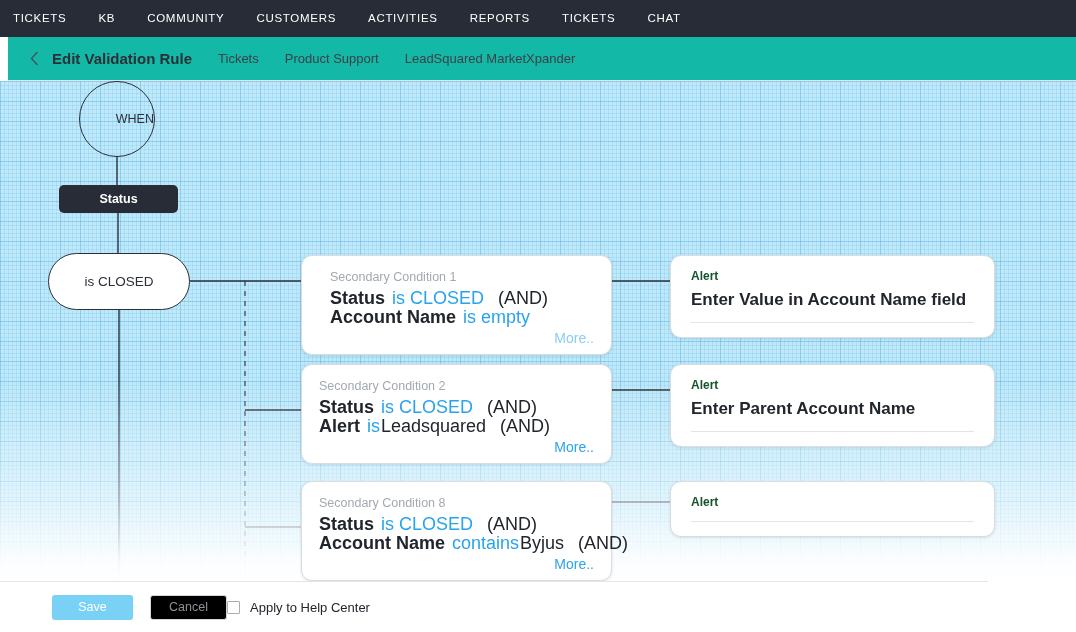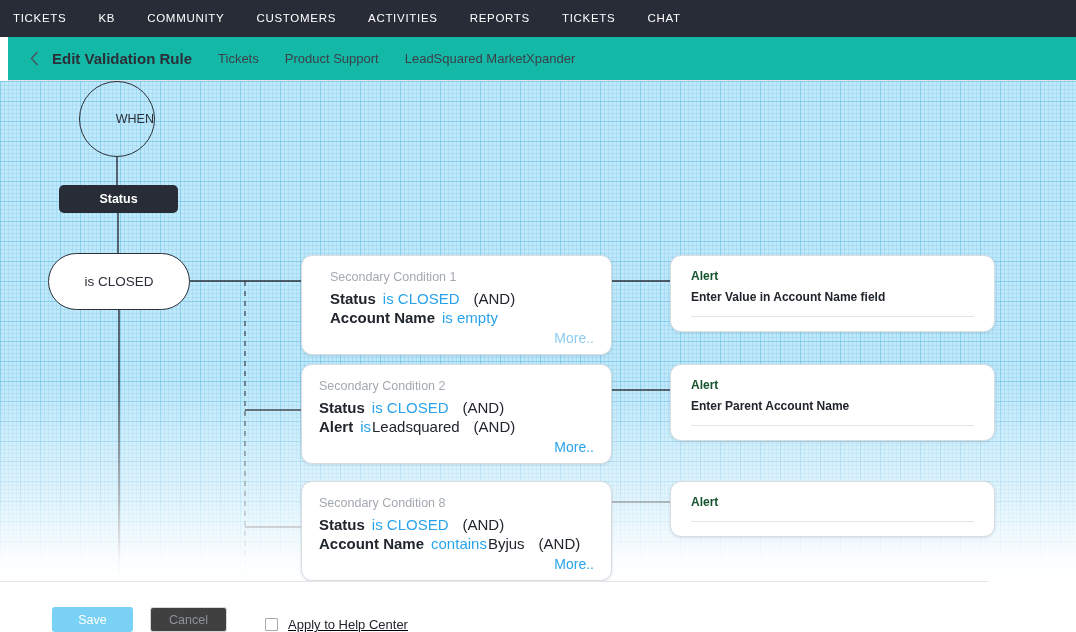--- a/index.html
+++ b/index.html
@@ -117,7 +117,7 @@
     cursor: pointer;
   }
   .cond-title { font-size: 12.5px; color: #a3a9b0; margin-bottom: 5px; }
-  .cond-row { font-size: 15px; color: #21252c; line-height: 19px; white-space: nowrap; }
+  .cond-row { font-size: 18px; color: #21252c; line-height: 19px; white-space: nowrap; }
   .cond-row .fld { font-weight: bold; }
   .cond-row .op  { color: #29a3ec; margin-left: 7px; }
   .cond-row .val { margin-left: 1px; }

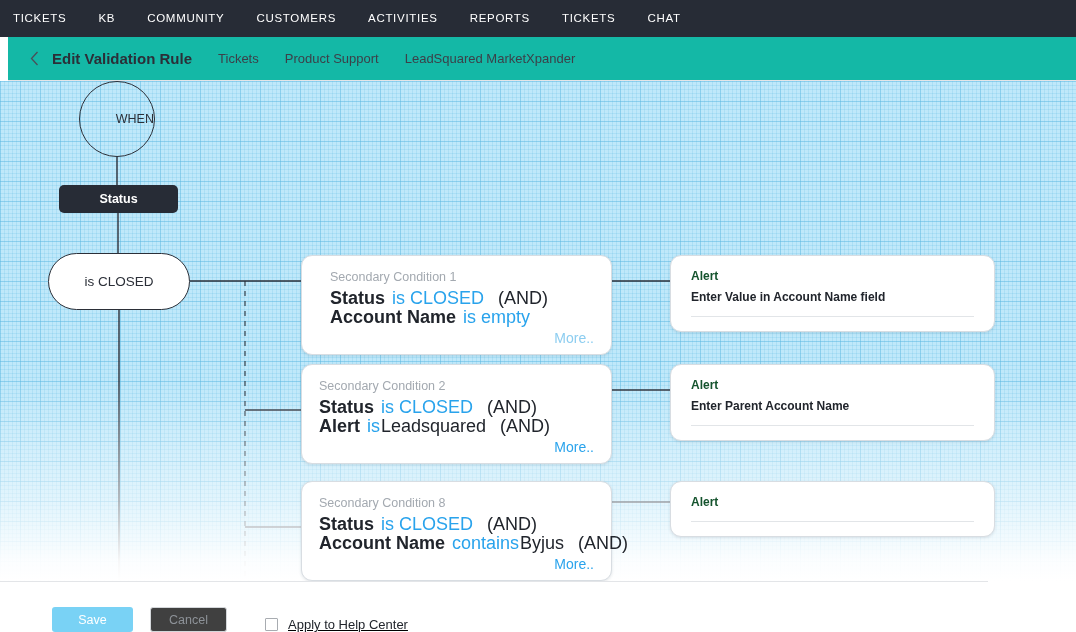--- a/index.html
+++ b/index.html
@@ -138,7 +138,7 @@
     cursor: pointer;
   }
   .alert-label { font-size: 12px; color: #14532d; margin-bottom: 7px; font-weight: bold; }
-  .alert-text { font-size: 12px; font-weight: bold; color: #21252c; }
+  .alert-text { font-size: 17px; font-weight: bold; color: #21252c; }
   .alert-rule { margin-top: 12px; height: 1px; background: #e2e5e8; }
 
   

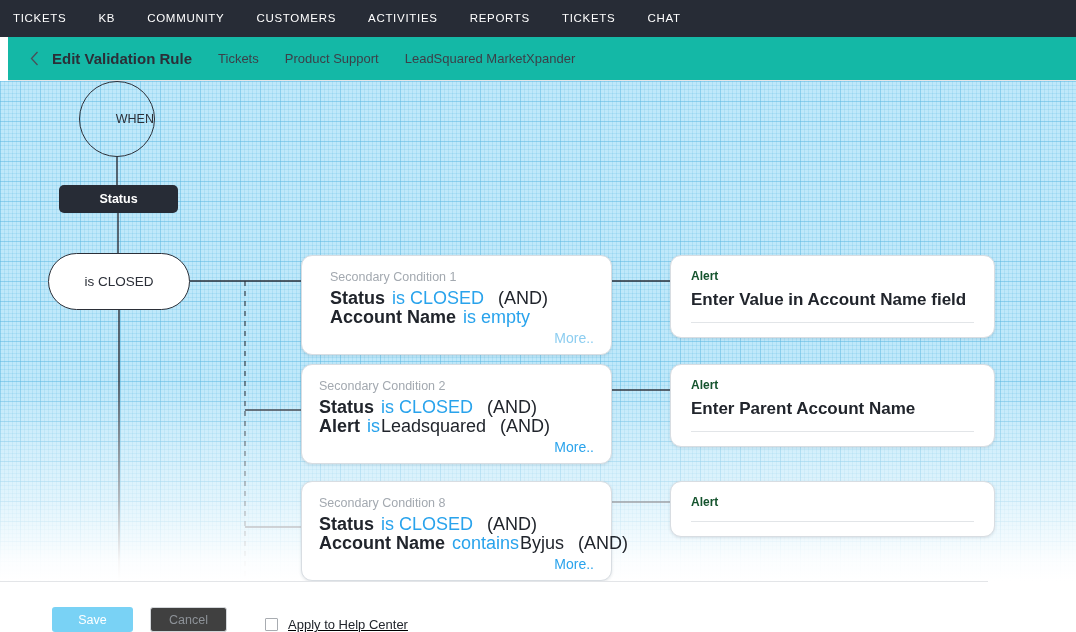--- a/index.html
+++ b/index.html
@@ -145,7 +145,7 @@
   .footer {
     position: absolute; left: 0; top: 581px; width: 988px; height: 51px;
     background: #ffffff; border-top: 1px solid #e3e5e8;
-    display: flex; align-items: flex-end;
+    display: flex; align-items: center;
   }
   .btn-save {
     margin-left: 52px; width: 81px; height: 25px;

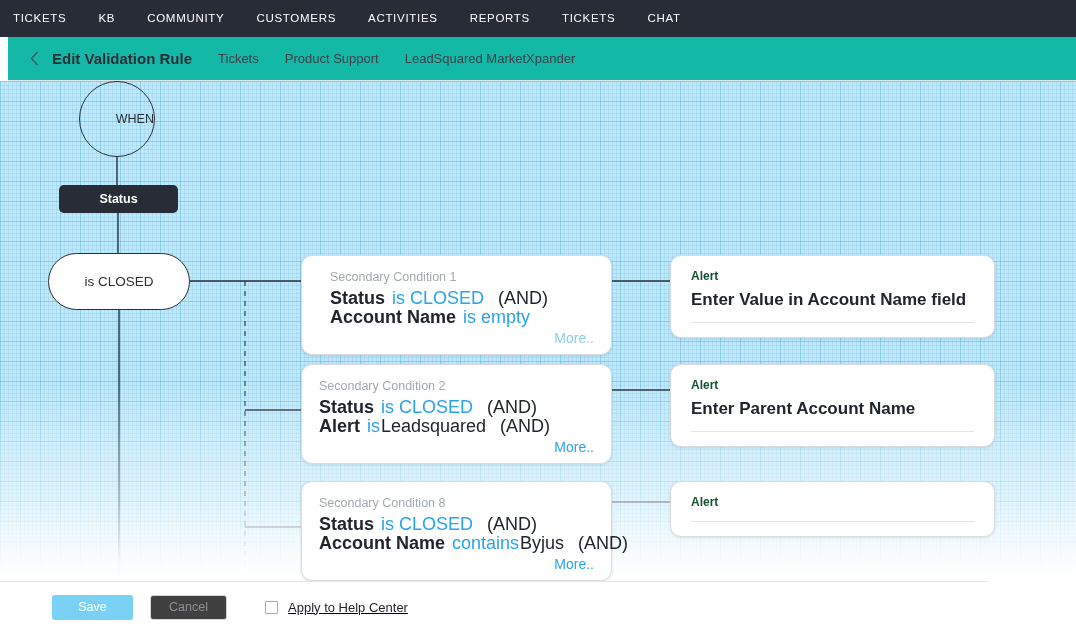--- a/index.html
+++ b/index.html
@@ -155,7 +155,7 @@
   }
   .btn-cancel {
     margin-left: 17px; width: 77px; height: 25px;
-    background: #404040; border: 1px solid #d4d7da; border-radius: 3px;
+    background: #000000; border: 1px solid #d4d7da; border-radius: 3px;
     color: #8d9298; font-size: 12.5px; cursor: pointer;
     font-family: inherit;
   }

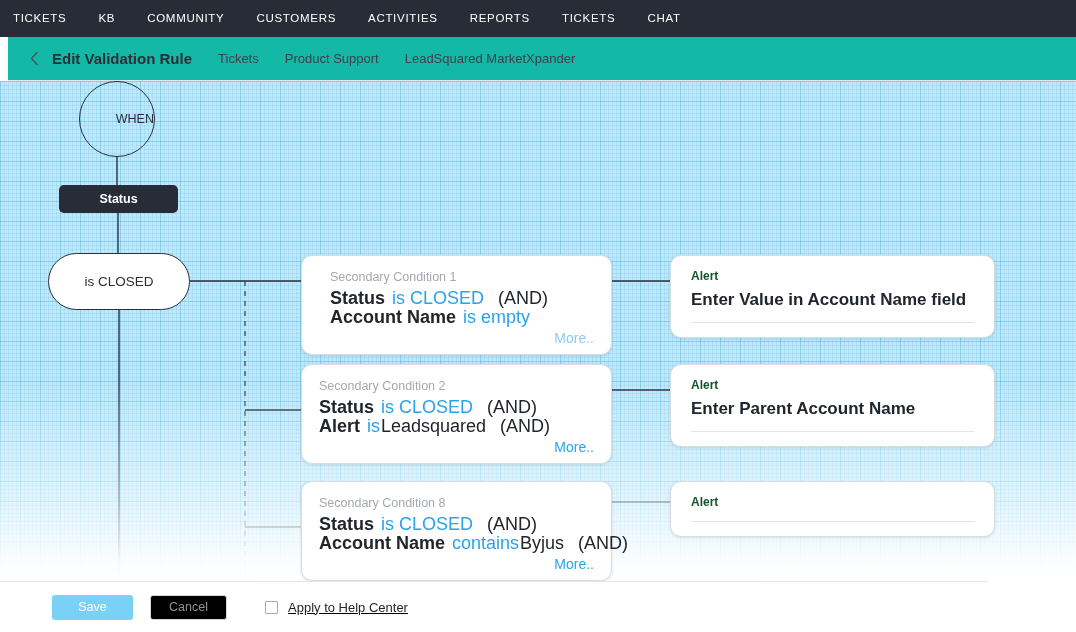--- a/index.html
+++ b/index.html
@@ -159,7 +159,7 @@
     color: #8d9298; font-size: 12.5px; cursor: pointer;
     font-family: inherit;
   }
-  .chk-wrap { margin-left: 38px; display: flex; align-items: center; cursor: pointer; text-decoration: underline; }
+  .chk-wrap { display: flex; align-items: center; cursor: pointer; }
   .chk-box {
     width: 13px; height: 13px; border: 1px solid #a8acb1;
     background: #fff; border-radius: 1px;

